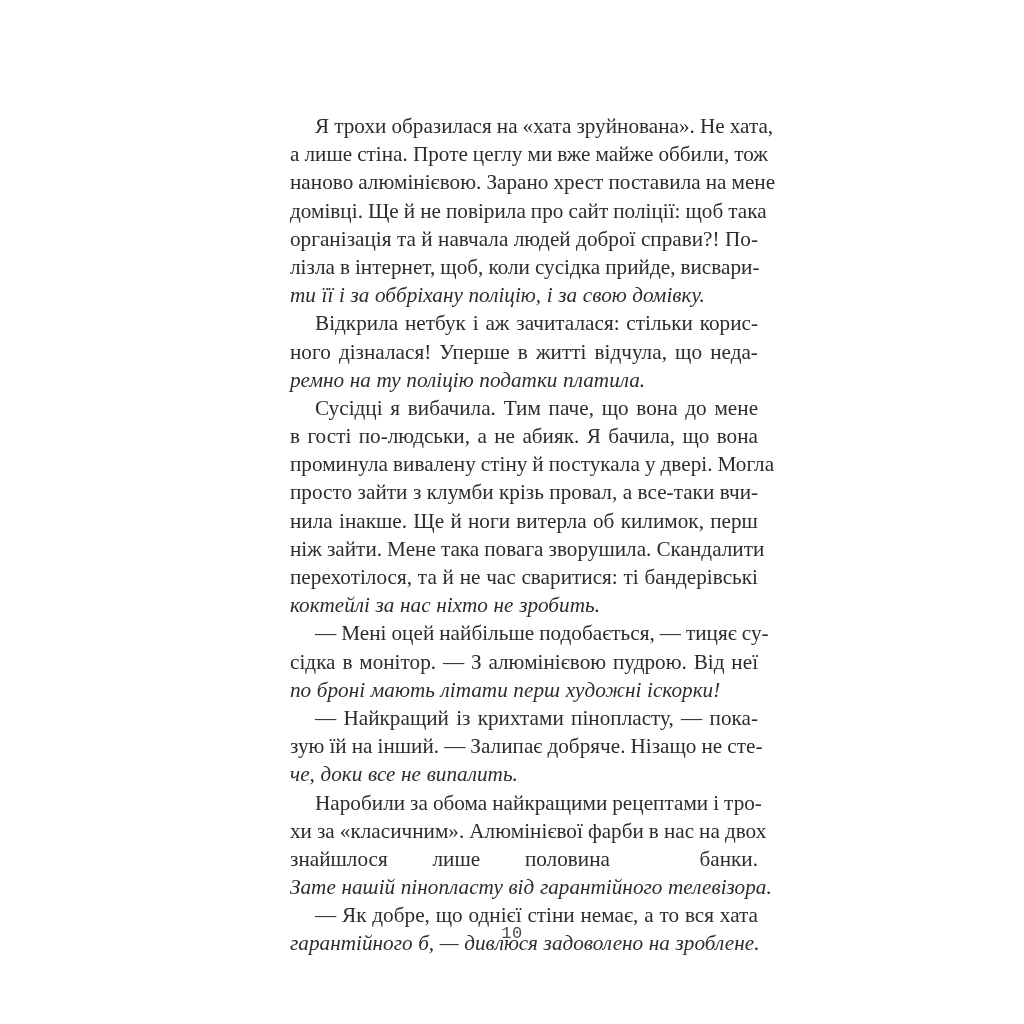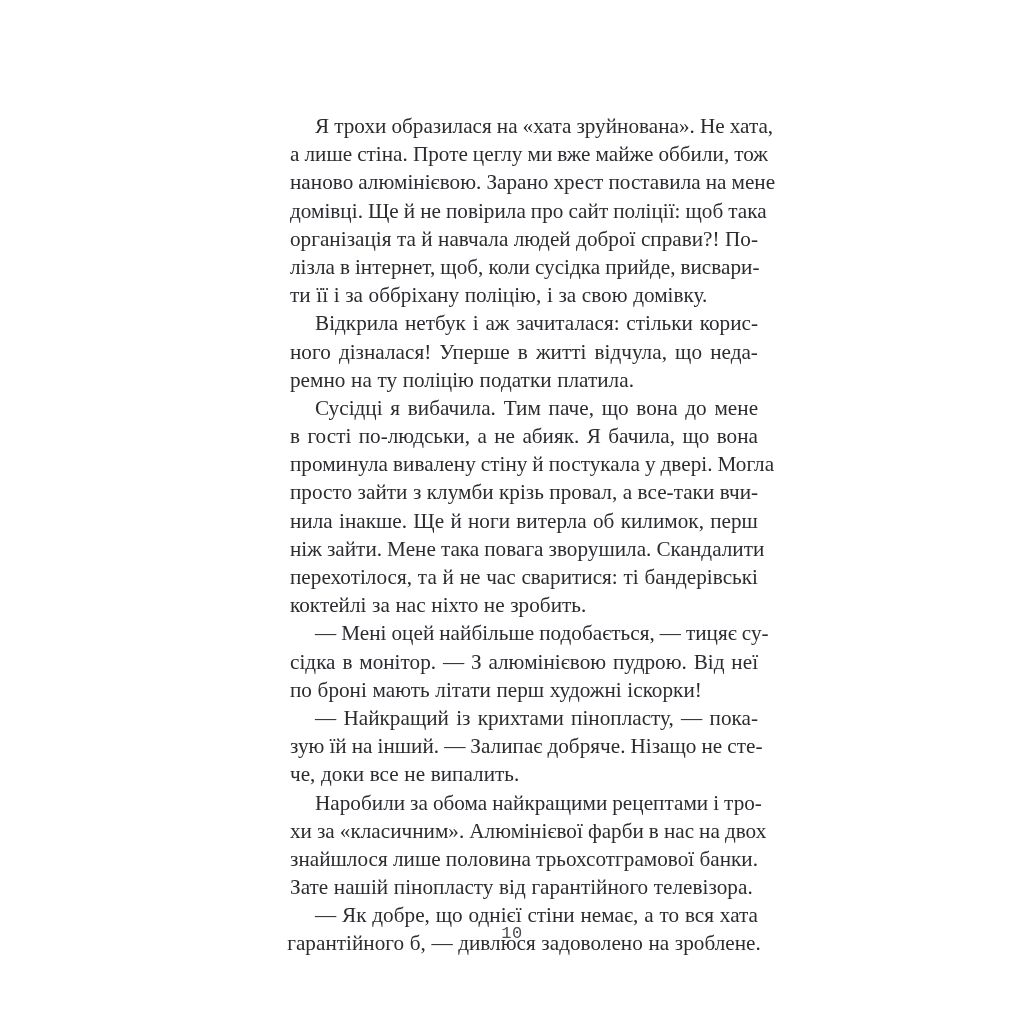--- a/index.html
+++ b/index.html
@@ -57,7 +57,8 @@
     width: 5.6px;
   }
   .line.last {
-    justify-content: center;
+    justify-content: space-between;
+    font-style: italic;
   }
   .line.last::after {
     content: "";

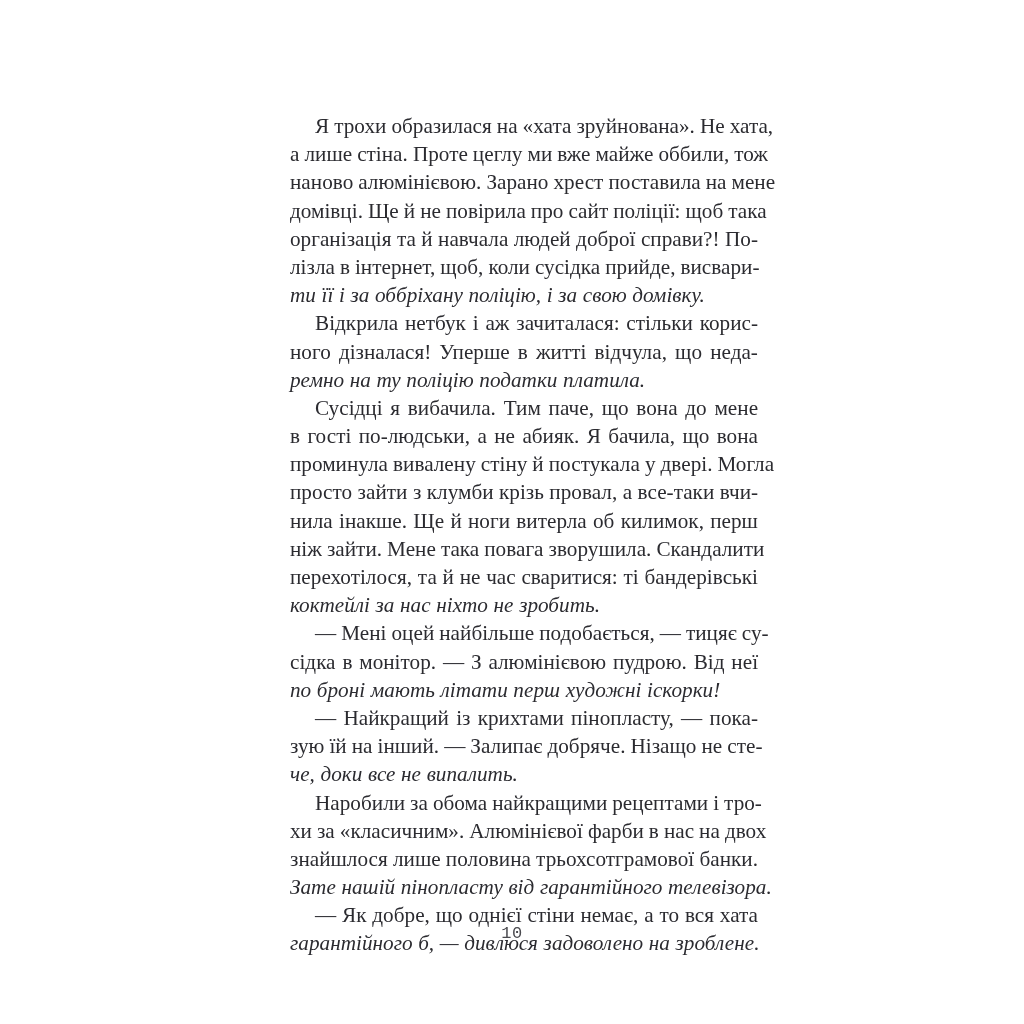--- a/index.html
+++ b/index.html
@@ -126,7 +126,7 @@
       <div class="para">
         <div class="line just"><span class="indent"></span><span class="w">Наробили</span><span class="sp"> </span><span class="w">за</span><span class="sp"> </span><span class="w">обома</span><span class="sp"> </span><span class="w">найкращими</span><span class="sp"> </span><span class="w">рецептами</span><span class="sp"> </span><span class="w">і</span><span class="sp"> </span><span class="w">тро-</span></div>
         <div class="line just"><span class="w">хи</span><span class="sp"> </span><span class="w">за</span><span class="sp"> </span><span class="w">«класичним».</span><span class="sp"> </span><span class="w">Алюмінієвої</span><span class="sp"> </span><span class="w">фарби</span><span class="sp"> </span><span class="w">в</span><span class="sp"> </span><span class="w">нас</span><span class="sp"> </span><span class="w">на</span><span class="sp"> </span><span class="w">двох</span></div>
-        <div class="line just"><span class="w">знайшлося</span><span class="sp"> </span><span class="w">лише</span><span class="sp"> </span><span class="w">половина</span><span class="sp"> </span><span class="w">трьохсотграмової</span><span class="sp"> </span><span class="w">банки.</span></div>
+        <div class="line just"><span class="w">знайшлося</span><span class="sp"> </span><span class="w">лише</span><span class="sp"> </span><span class="w">половина</span><span class="sp"> </span><span class="sp"> </span><span class="w">банки.</span></div>
         <div class="line last"><span class="w">Зате</span><span class="sp"> </span><span class="w">нашій</span><span class="sp"> </span><span class="w">пінопласту</span><span class="sp"> </span><span class="w">від</span><span class="sp"> </span><span class="w">гарантійного</span><span class="sp"> </span><span class="w">телевізора.</span></div>
       </div>
       <div class="para">

